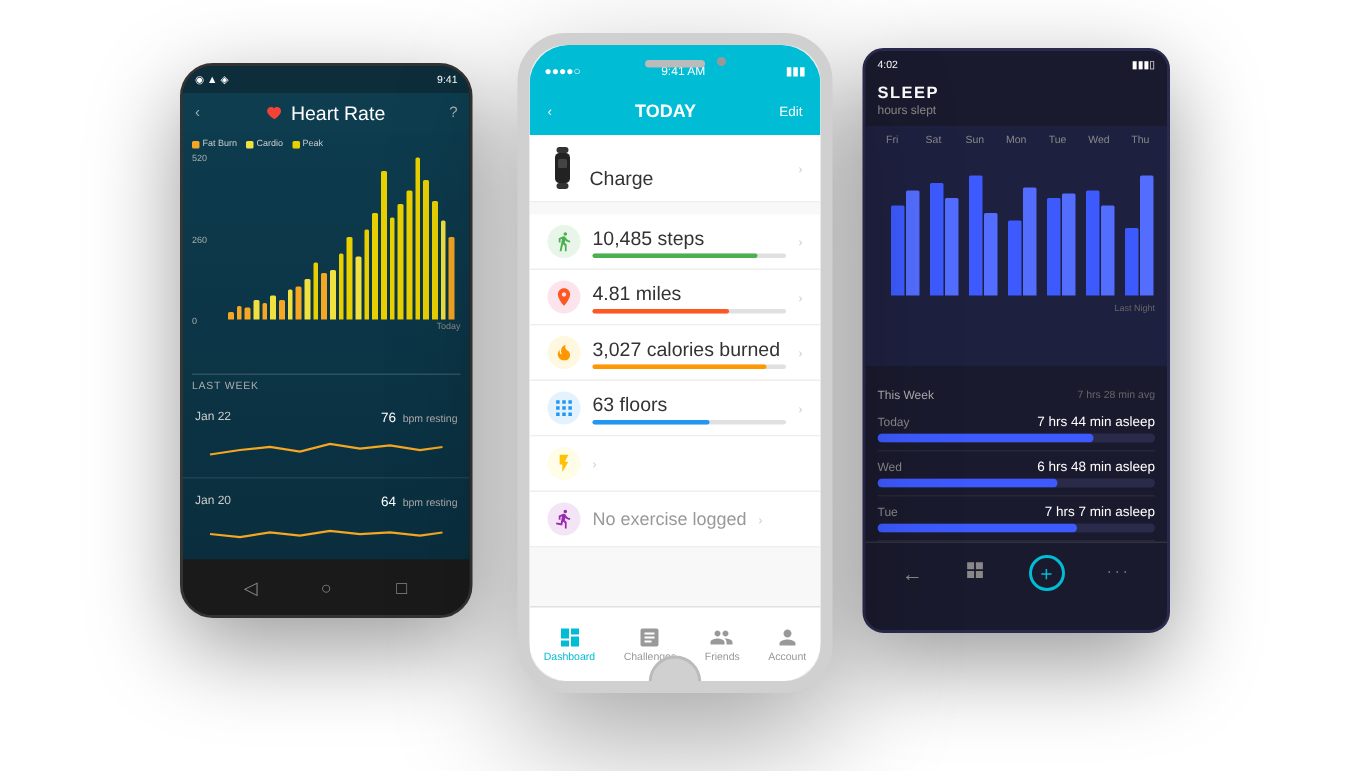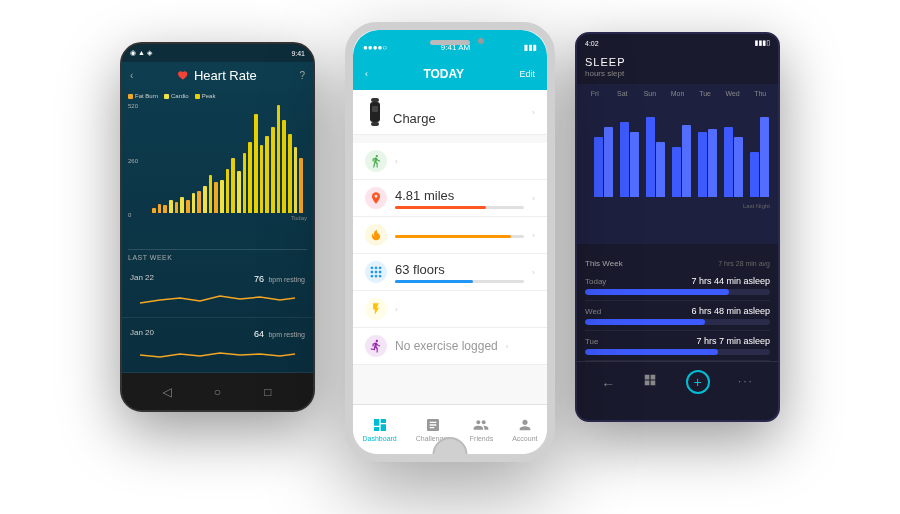--- a/index.html
+++ b/index.html
@@ -425,7 +425,7 @@
     .wp-title {
       color: white;
       font-size: 11px;
-      font-weight: 400;
+      font-weight: 700;
       text-transform: uppercase;
       letter-spacing: 1px;
     }

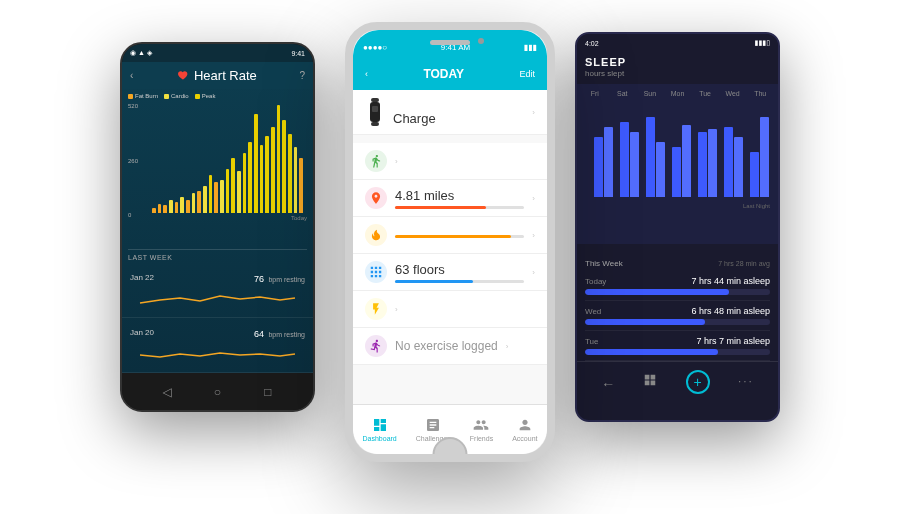--- a/index.html
+++ b/index.html
@@ -704,6 +704,12 @@
               <path d="M13.5 5.5c1.1 0 2-.9 2-2s-.9-2-2-2-2 .9-2 2 .9 2 2 2zM9.8 8.9L7 23h2.1l1.8-8 2.1 2v6h2v-7.5l-2.1-2 .6-3C14.8 12 16.8 13 19 13v-2c-1.9 0-3.5-1-4.3-2.4l-1-1.6c-.4-.6-1-1-1.7-1-.3 0-.5.1-.8.1L6 8.3V13h2V9.6l1.8-.7"></path>
             </svg>
           </div>
+          <div class="metric-info">
+            <div class="metric-value">10,485 steps</div>
+            <div class="metric-progress">
+              <div class="metric-progress-fill" style="width:85%;background:#4caf50;"></div>
+            </div>
+          </div>
           <span class="chevron-right">›</span>
         </div>
 

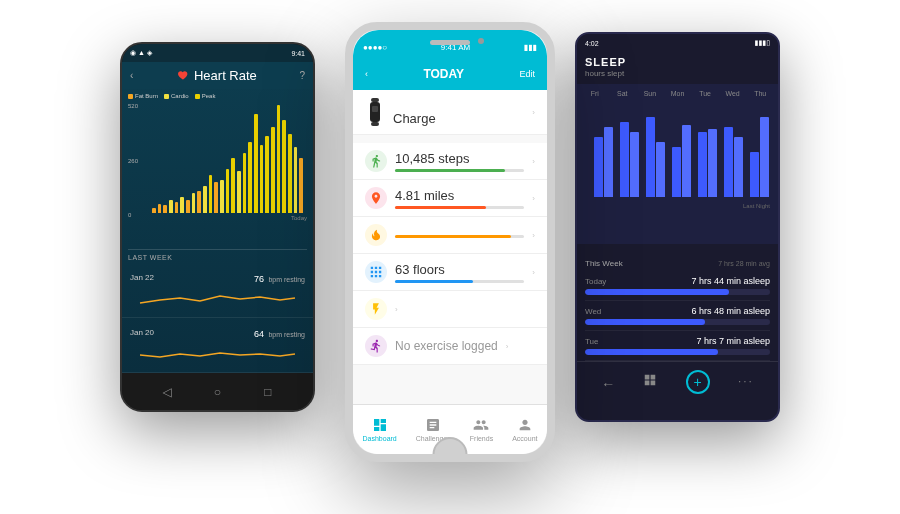--- a/index.html
+++ b/index.html
@@ -735,6 +735,7 @@
             </svg>
           </div>
           <div class="metric-info">
+            <div class="metric-value">3,027 calories burned</div>
             <div class="metric-progress">
               <div class="metric-progress-fill" style="width:90%;background:#ff9800;"></div>
             </div>

